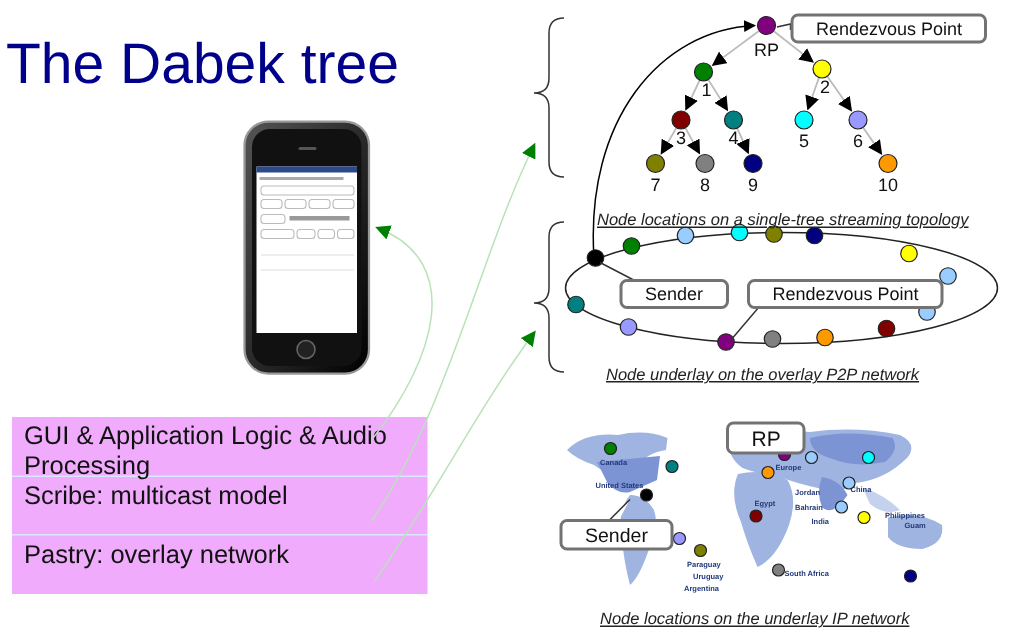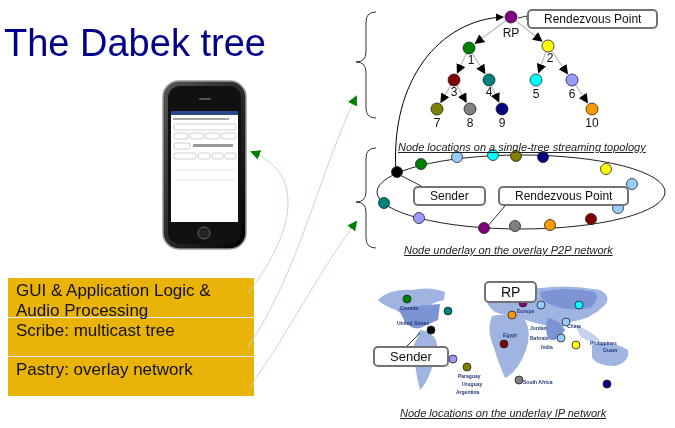--- a/index.html
+++ b/index.html
@@ -5,7 +5,7 @@
   html, body { margin:0; padding:0; background:#ffffff; }
   body { width:675px; height:428px; position:relative; overflow:hidden; font-family:"Liberation Sans", sans-serif; }
   .title { position:absolute; left:4px; top:22px; font-size:38px; color:#00008b; letter-spacing:0; font-family:"Liberation Sans", sans-serif; }
-  .stack { position:absolute; left:8px; top:278px; width:246px; background:#eab308; }
+  .stack { position:absolute; left:8px; top:278px; width:277px; background:#f0abfc; }
   .stack .layer { border-bottom:1px solid #d7e9ff; padding:3px 8px 0 8px; font-size:17px; color:#111; line-height:20px; }
   .stack .layer:last-child { border-bottom:none; }
   .l1 { height:36px; }

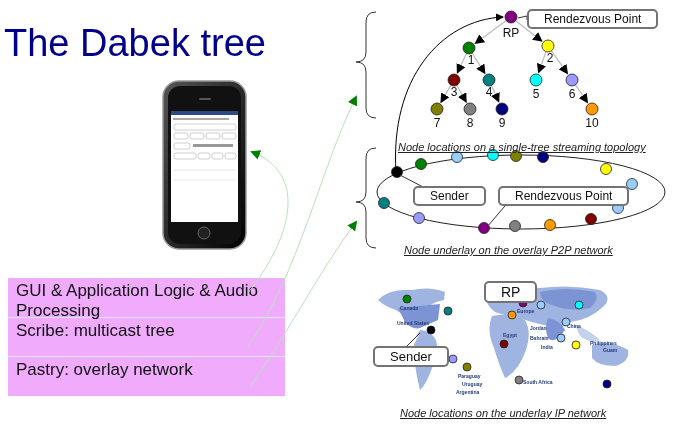--- a/index.html
+++ b/index.html
@@ -24,7 +24,7 @@
 
 <div class="stack">
   <div class="layer l1">GUI &amp; Application Logic &amp; Audio Processing</div>
-  <div class="layer l2">Scribe: multicast tree</div>
+  <div class="layer l2">Scribe: multicast model</div>
   <div class="layer l3">Pastry: overlay network</div>
 </div>
 

